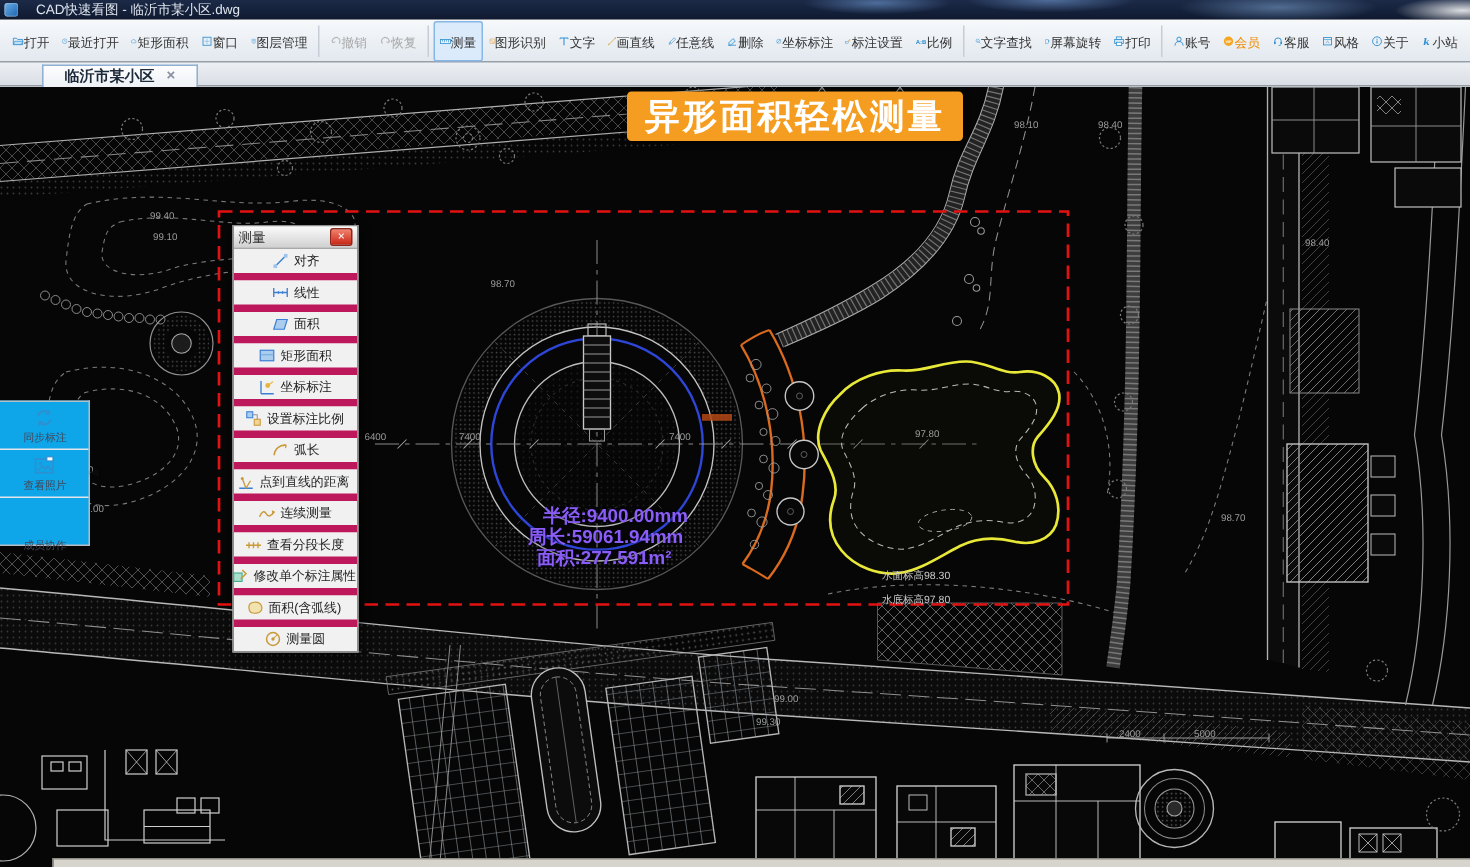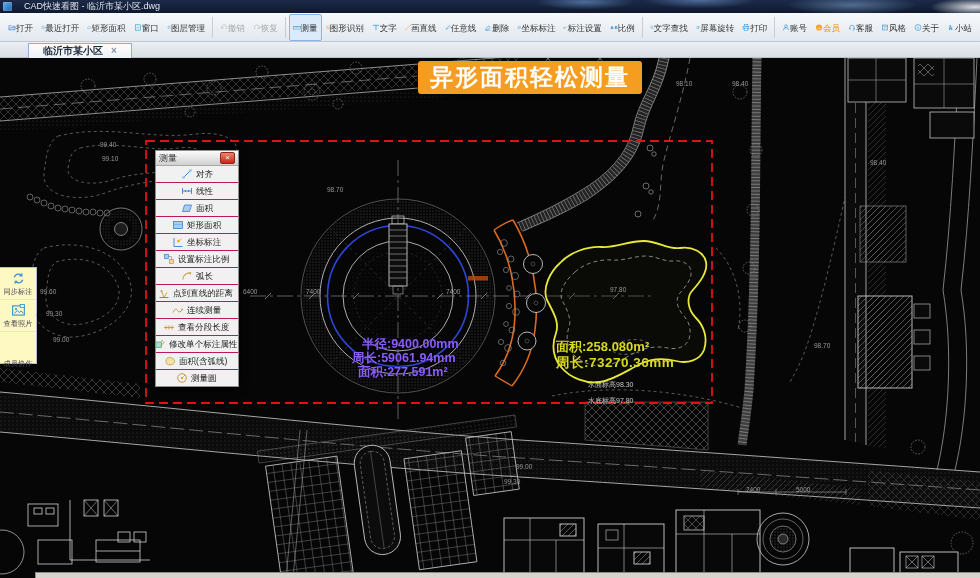--- a/index.html
+++ b/index.html
@@ -59,7 +59,7 @@
     border:1px solid #8f2418;border-radius:2px;color:#fff;font-size:8px;line-height:9px;
     text-align:center;cursor:default;}
   .mp-row{height:16px;display:flex;align-items:center;justify-content:center;gap:3px;
-    background:#f1f1f1;border-bottom:1px solid #be185d;padding:0 1px;cursor:default;}
+    background:#f1f1f1;border-bottom:5px solid #be185d;padding:0 1px;cursor:default;}
   .mp-row:last-child{border-bottom:none;}
   .mp-row svg{width:12px;height:12px;flex:none;}
   .mp-row .lbl{font-size:9px;color:#222;white-space:nowrap;transform:scale(.95);transform-origin:left center;}

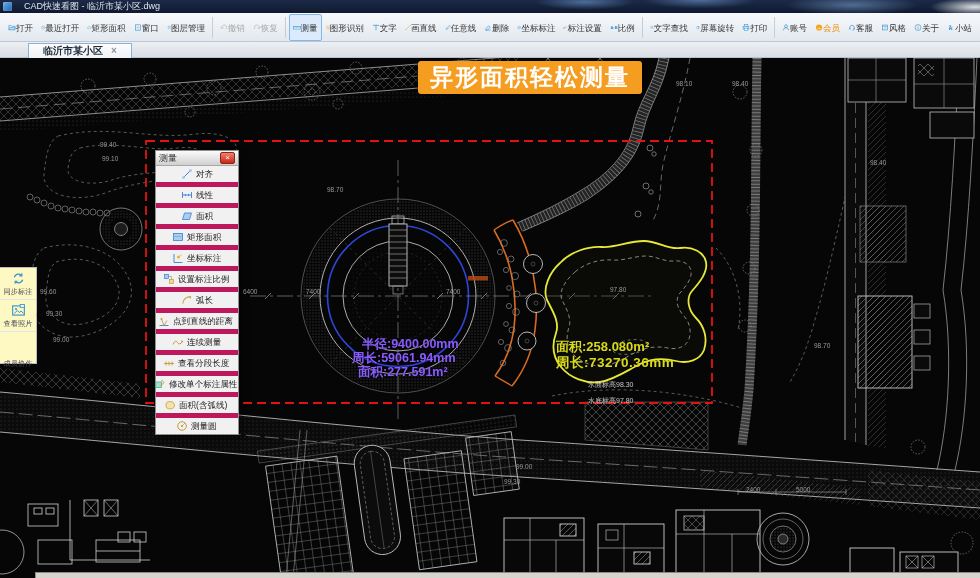--- a/index.html
+++ b/index.html
@@ -64,7 +64,7 @@
   .mp-row svg{width:12px;height:12px;flex:none;}
   .mp-row .lbl{font-size:9px;color:#222;white-space:nowrap;transform:scale(.95);transform-origin:left center;}
   
-  .sbar{position:absolute;left:0;top:267px;width:37px;background:#fef9c3;
+  .sbar{position:absolute;left:0;top:267px;width:60px;background:#0ea5e9;
     border:1px solid #b6bdc5;border-left:none;box-sizing:border-box;}
   .sb-item{height:31px;display:flex;flex-direction:column;align-items:center;justify-content:center;
     border-bottom:1px solid #e2e6ea;cursor:default;}

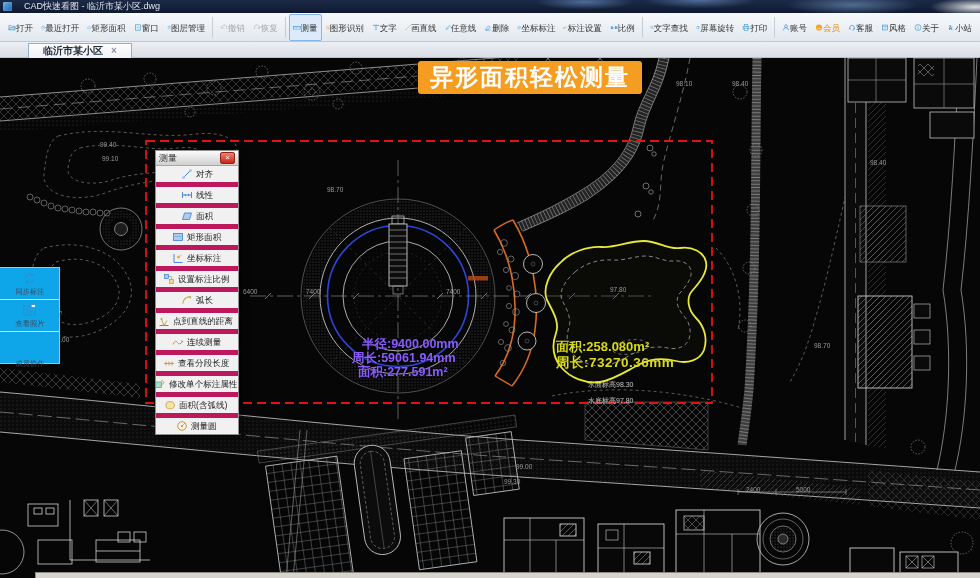--- a/index.html
+++ b/index.html
@@ -535,10 +535,6 @@
       <div class="l2">周长:59061.94mm</div>
       <div class="l3">面积:277.591m²</div>
     </div>
-    <div class="ov pond-measure">
-      <div class="l1">面积:258.080m²</div>
-      <div class="l2">周长:73270.36mm</div>
-    </div>
     <div class="ov pond-notes">
       <div>水面标高98.30</div>
       <div>水底标高97.80</div>

